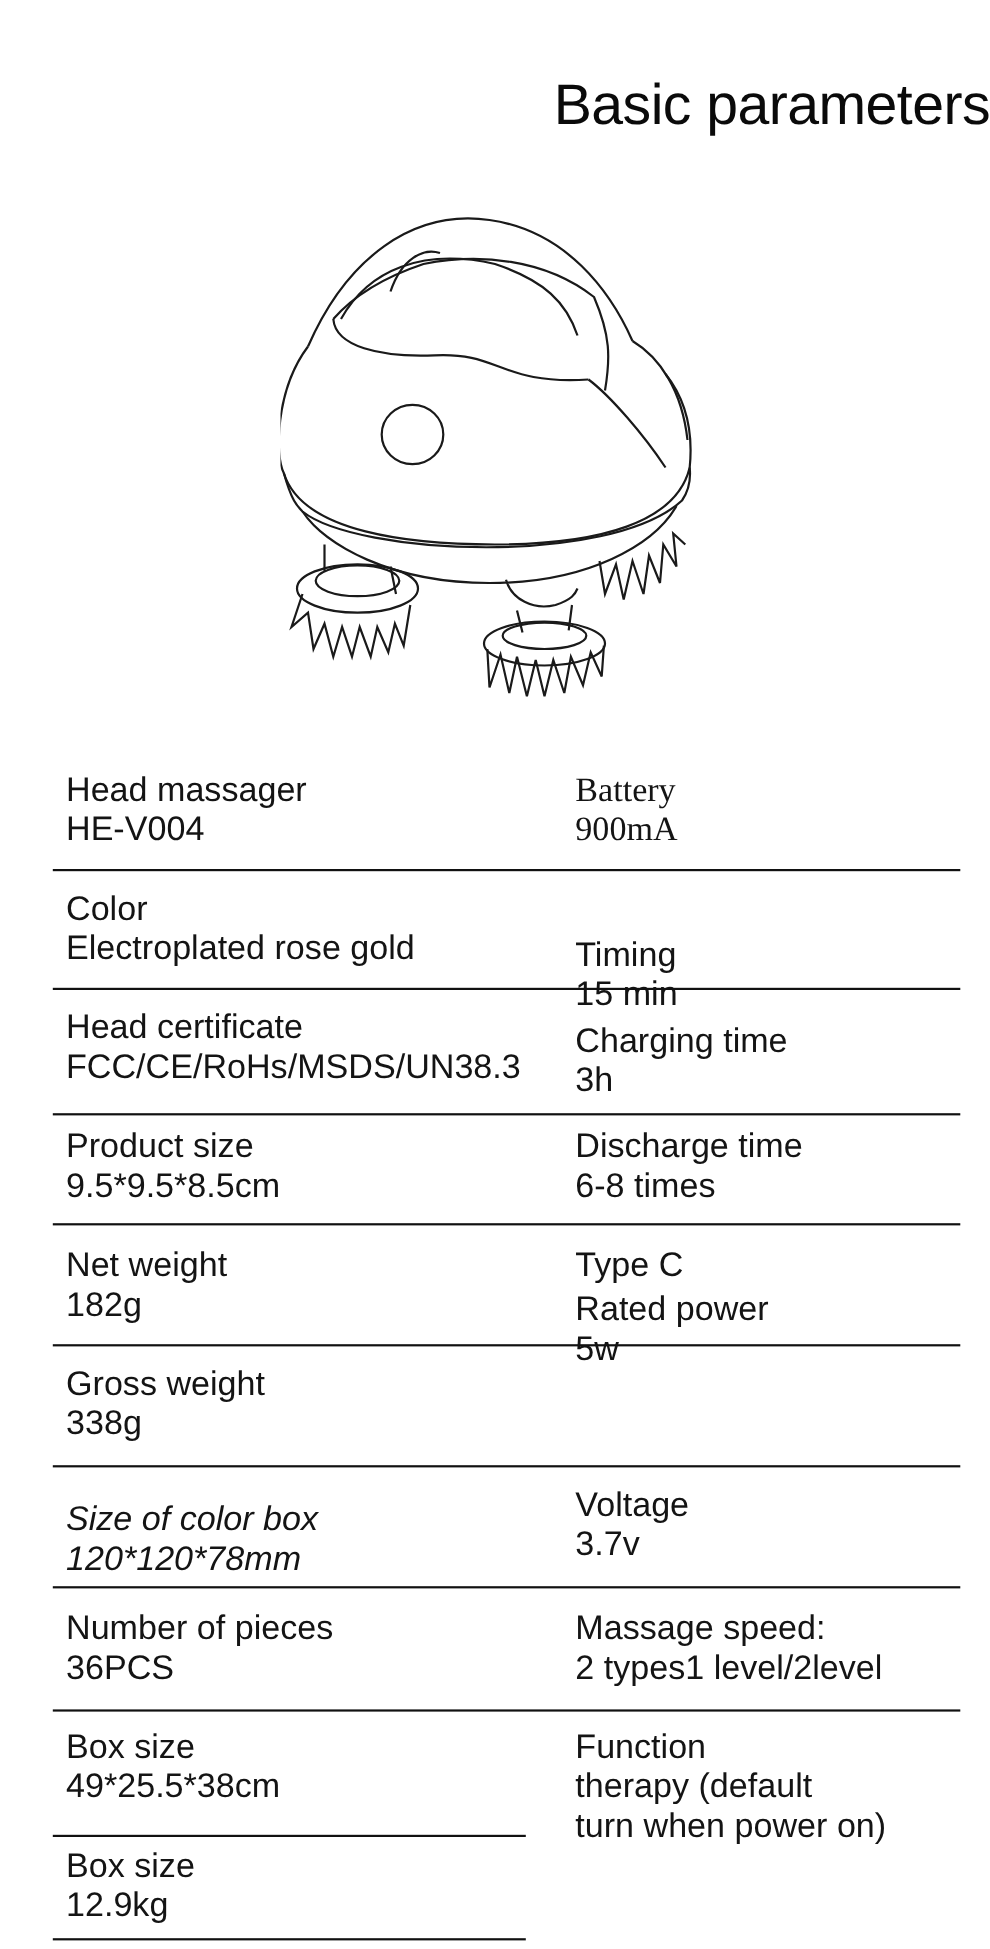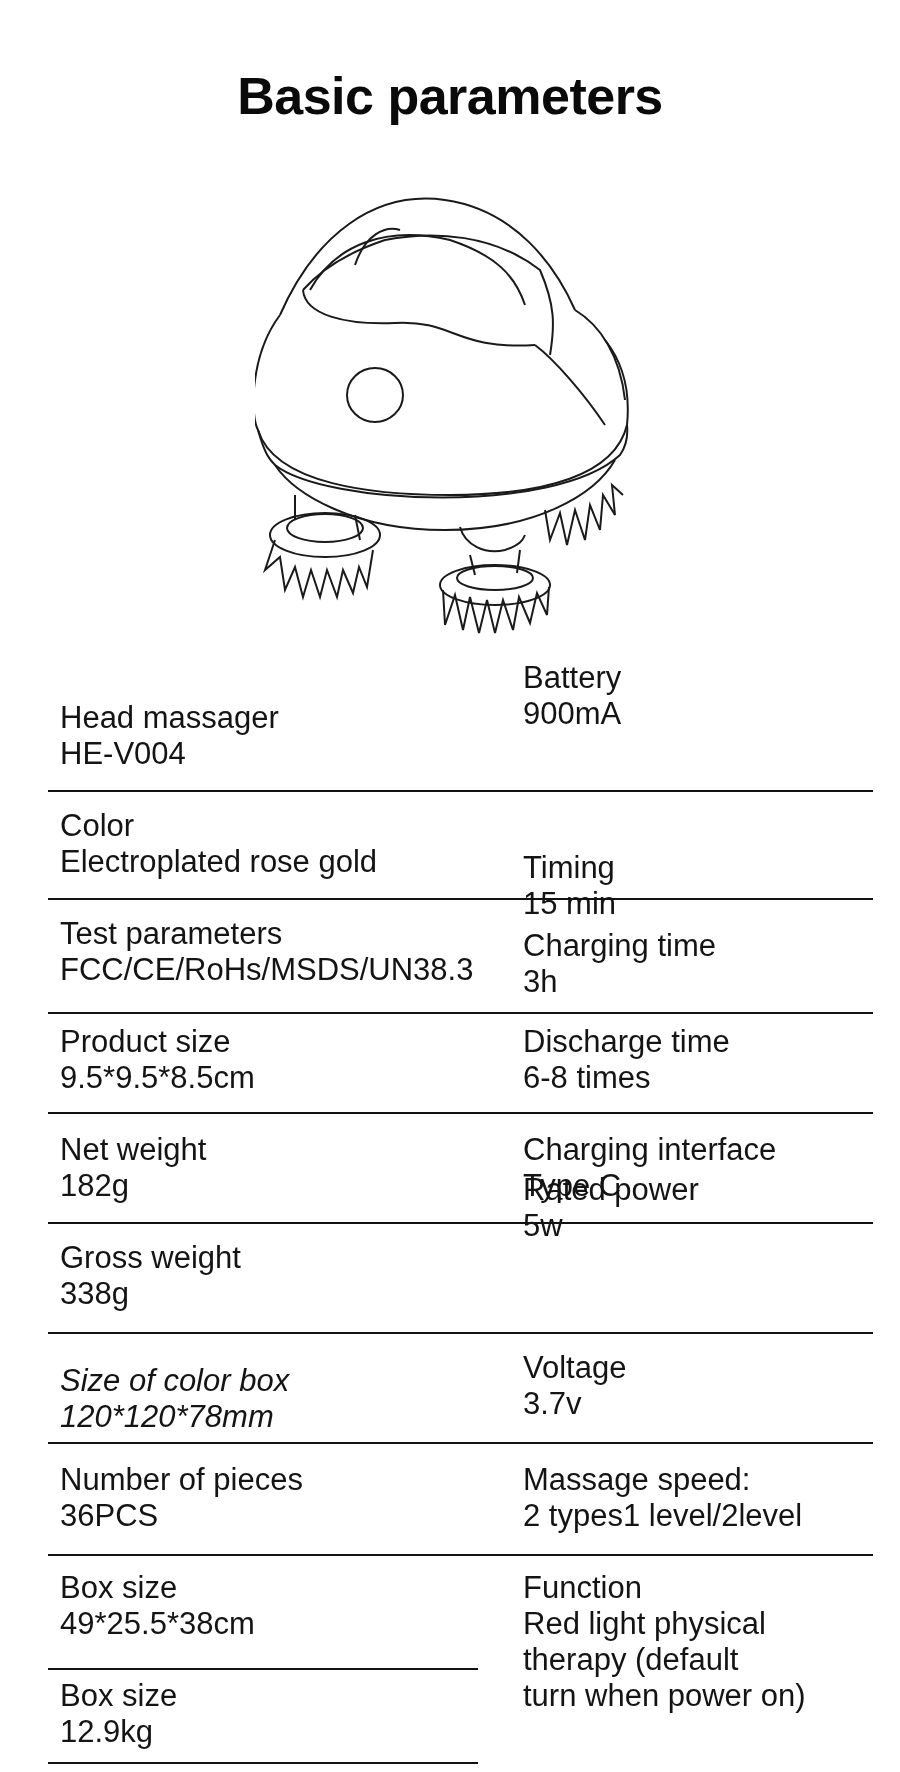--- a/index.html
+++ b/index.html
@@ -5,8 +5,8 @@
   html, body { margin: 0; padding: 0; background: #ffffff; }
   body { width: 900px; height: 1772px; position: relative; overflow: hidden;
          font-family: "Liberation Sans", "DejaVu Sans", sans-serif; color: #111; }
-  .title { position: absolute; left: 0; width: 900px; top: 66px; text-align: center;
-           font-size: 52px; font-weight: 700; letter-spacing: -0.5px; color: #0a0a0a; }
+  .title { position: absolute; left: 0; width: 900px; top: 66px; text-align: right;
+           font-size: 52px; font-weight: 400; letter-spacing: -0.5px; color: #0a0a0a; }
   .illus { position: absolute; left: 255px; top: 195px; width: 390px; height: 440px; }
   .cell { position: absolute; font-size: 31px; line-height: 36px; color: #141414; white-space: nowrap; }
   .cell .lbl, .cell .val { display: block; }

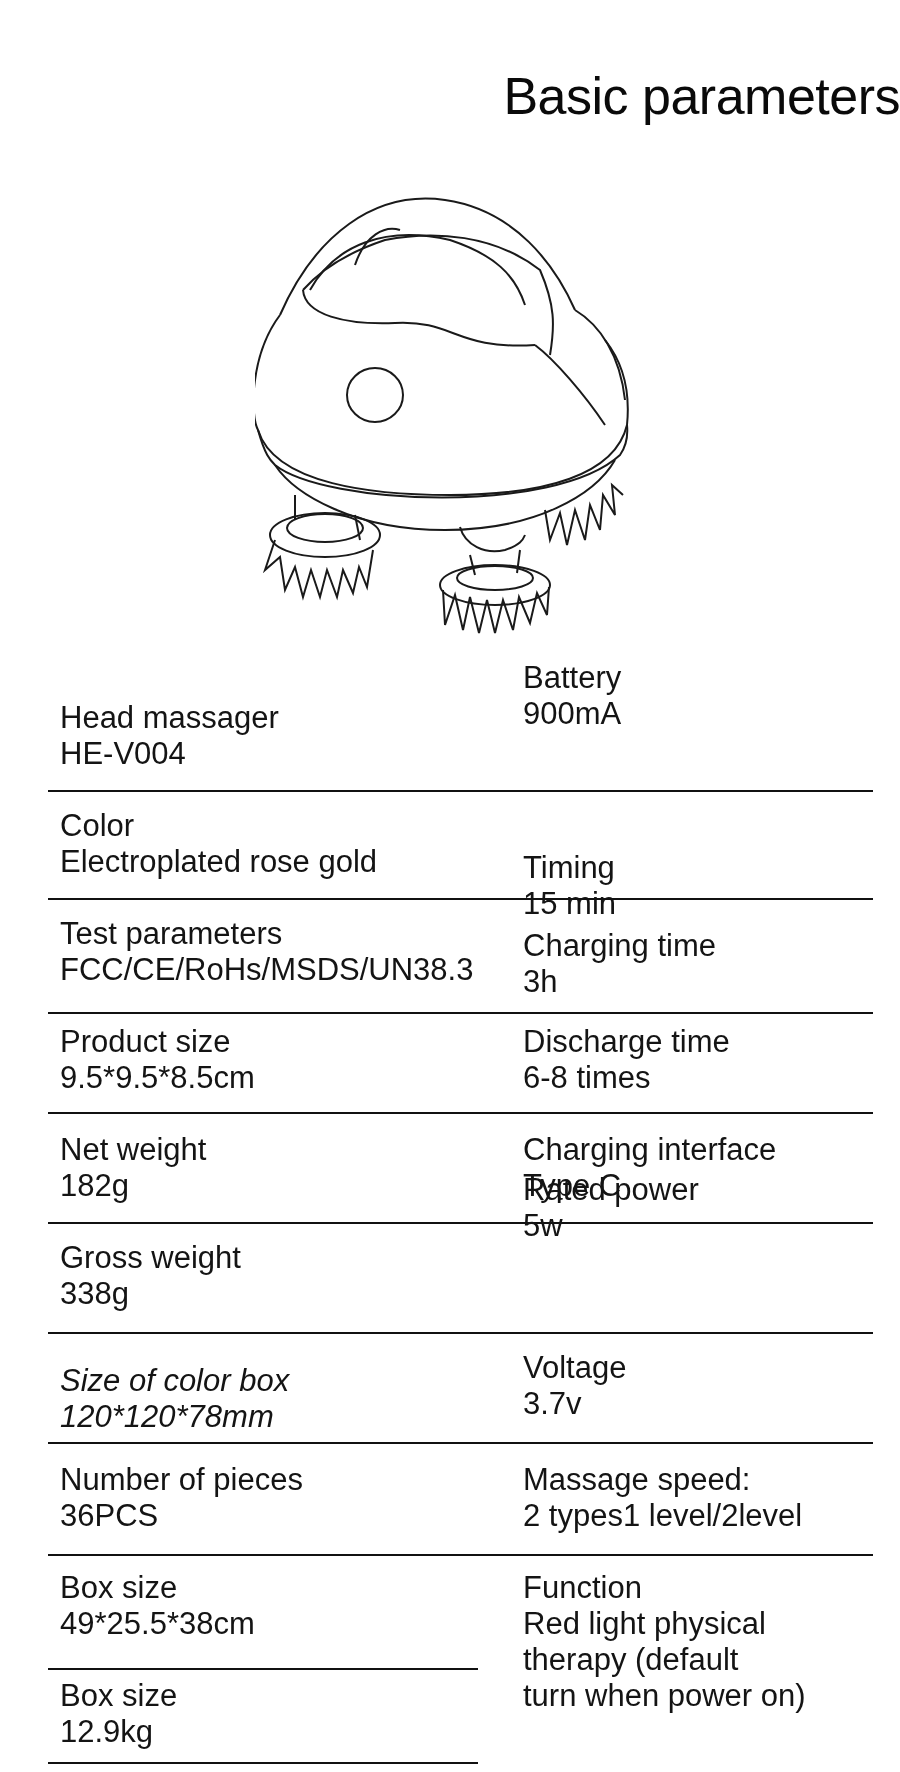--- a/index.html
+++ b/index.html
@@ -55,7 +55,7 @@
   <span class="lbl">Head massager</span>
   <span class="val">HE-V004</span>
 </div>
-<div class="cell" style="left:523px; top:660px;">
+<div class="cell" style="left:523px; top:700px;font-family:Liberation Serif, serif;">
   <span class="lbl">Battery</span>
   <span class="val">900mA</span>
 </div>

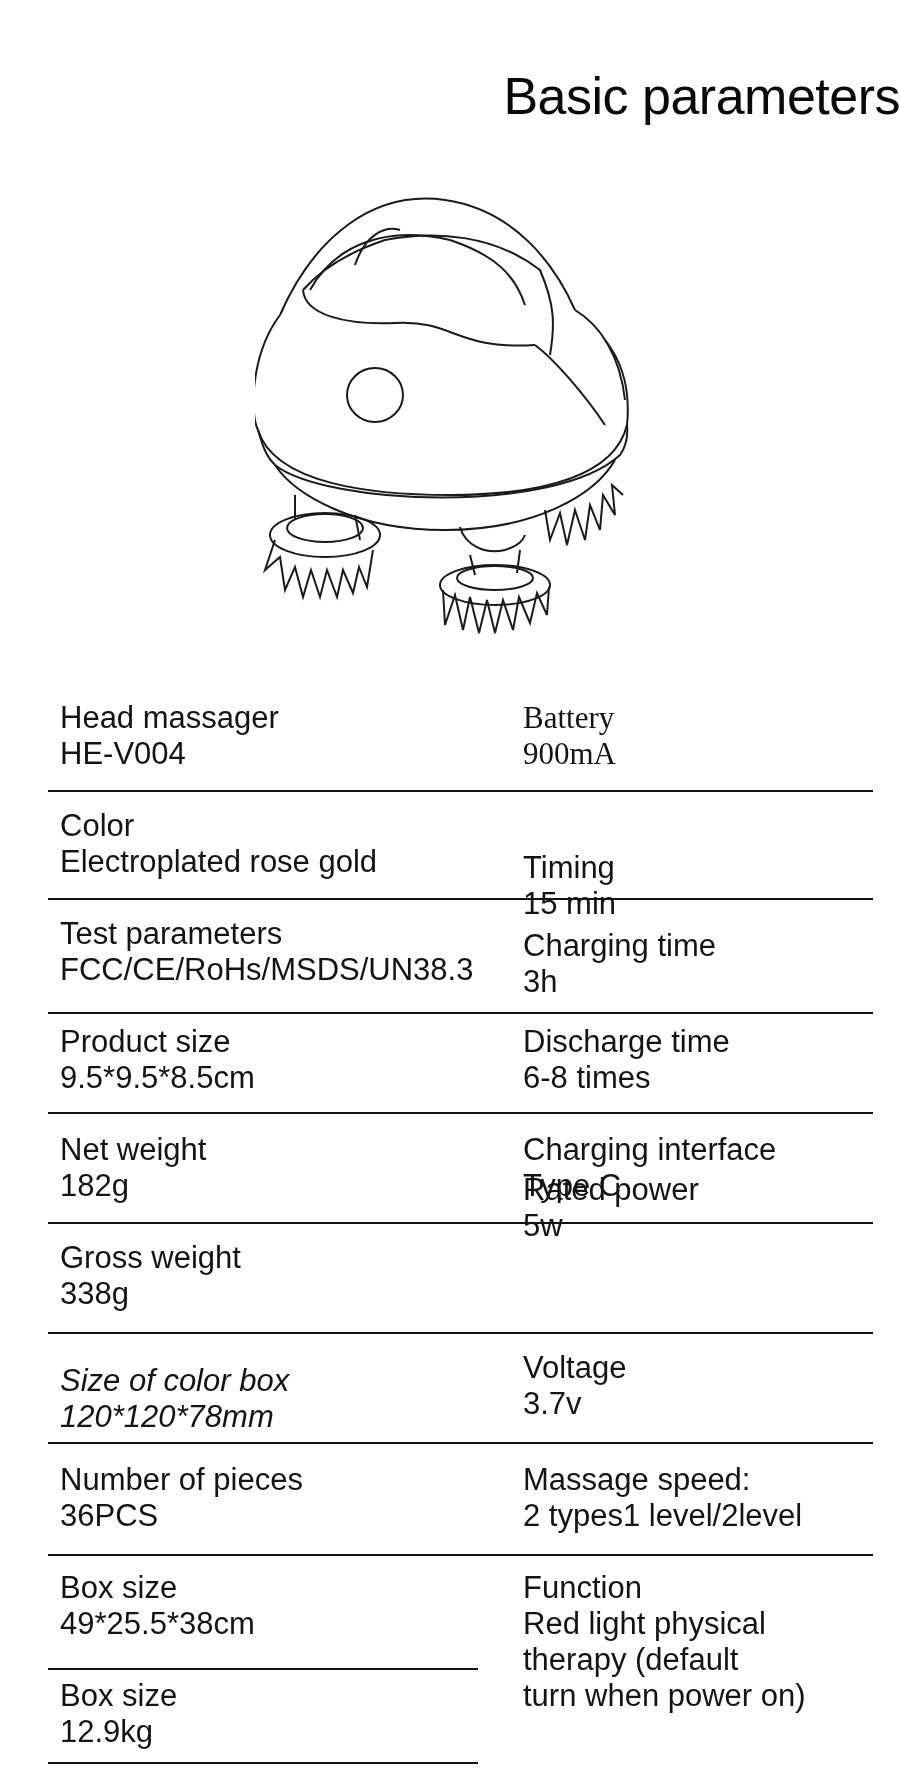--- a/index.html
+++ b/index.html
@@ -72,7 +72,7 @@
 <div class="hr" style="left:48px; width:825px; top:898px;"></div>
 
 <div class="cell" style="left:60px; top:916px;">
-  <span class="lbl">Test parameters</span>
+  <span class="lbl">Head certificate</span>
   <span class="val">FCC/CE/RoHs/MSDS/UN38.3</span>
 </div>
 <div class="cell" style="left:523px; top:928px;">

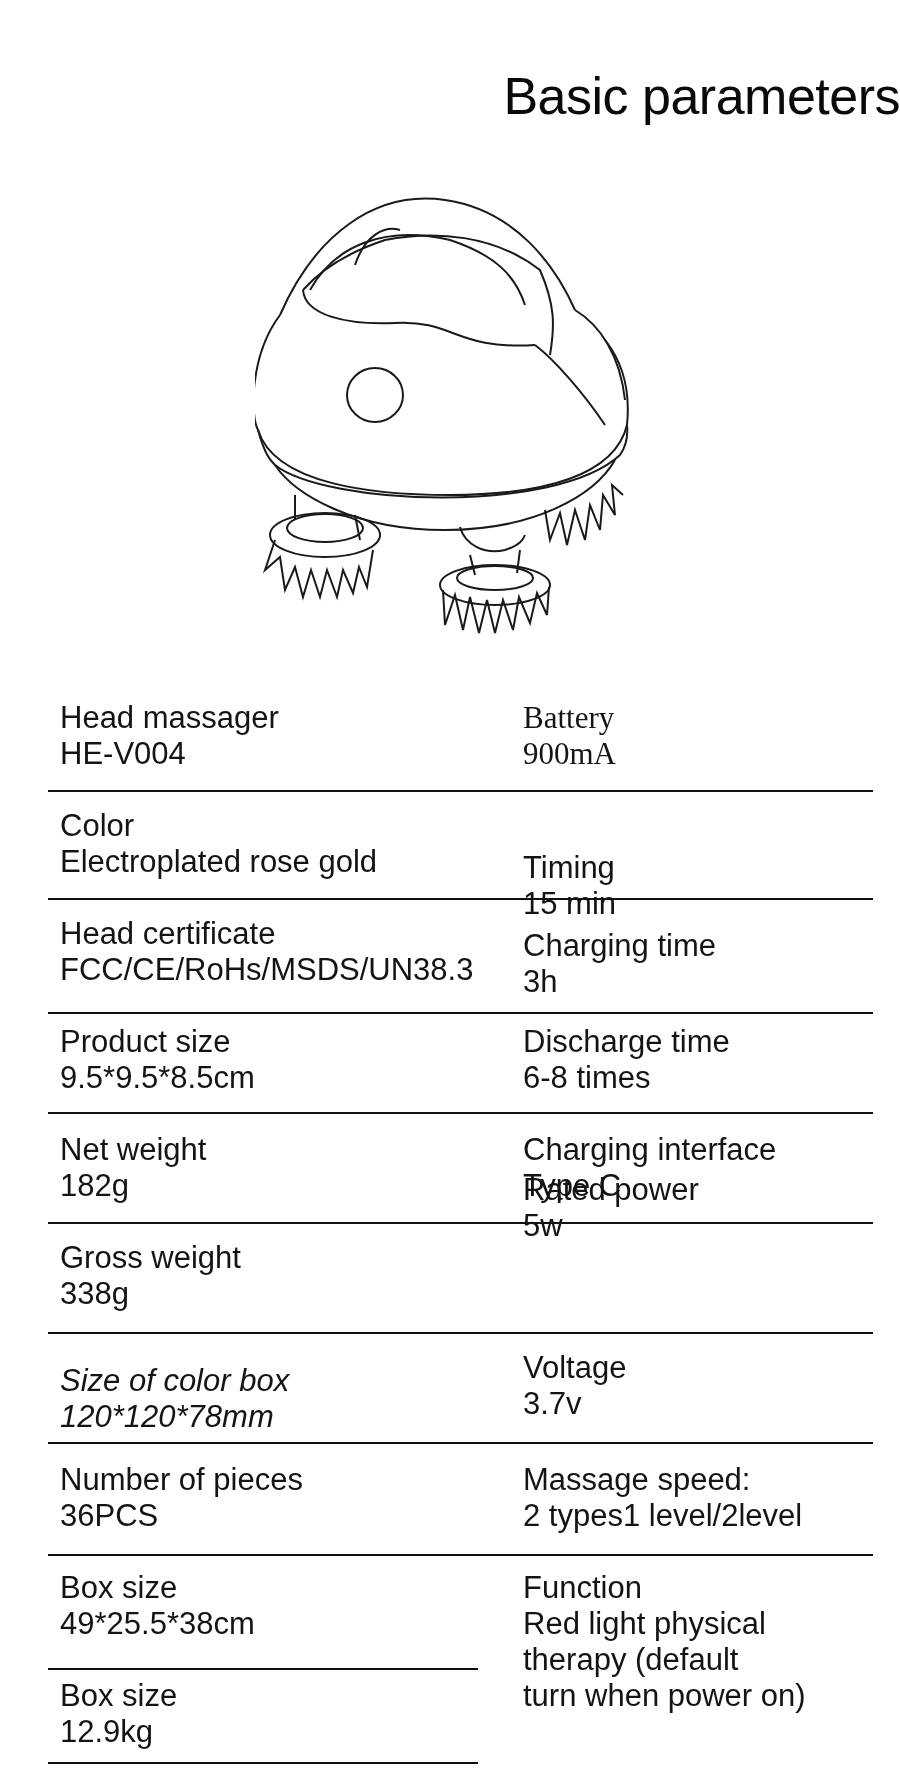--- a/index.html
+++ b/index.html
@@ -96,7 +96,6 @@
   <span class="val">182g</span>
 </div>
 <div class="cell" style="left:523px; top:1132px;">
-  <span class="lbl">Charging interface</span>
   <span class="val">Type C</span>
 </div>
 <div class="hr" style="left:48px; width:825px; top:1222px;"></div>

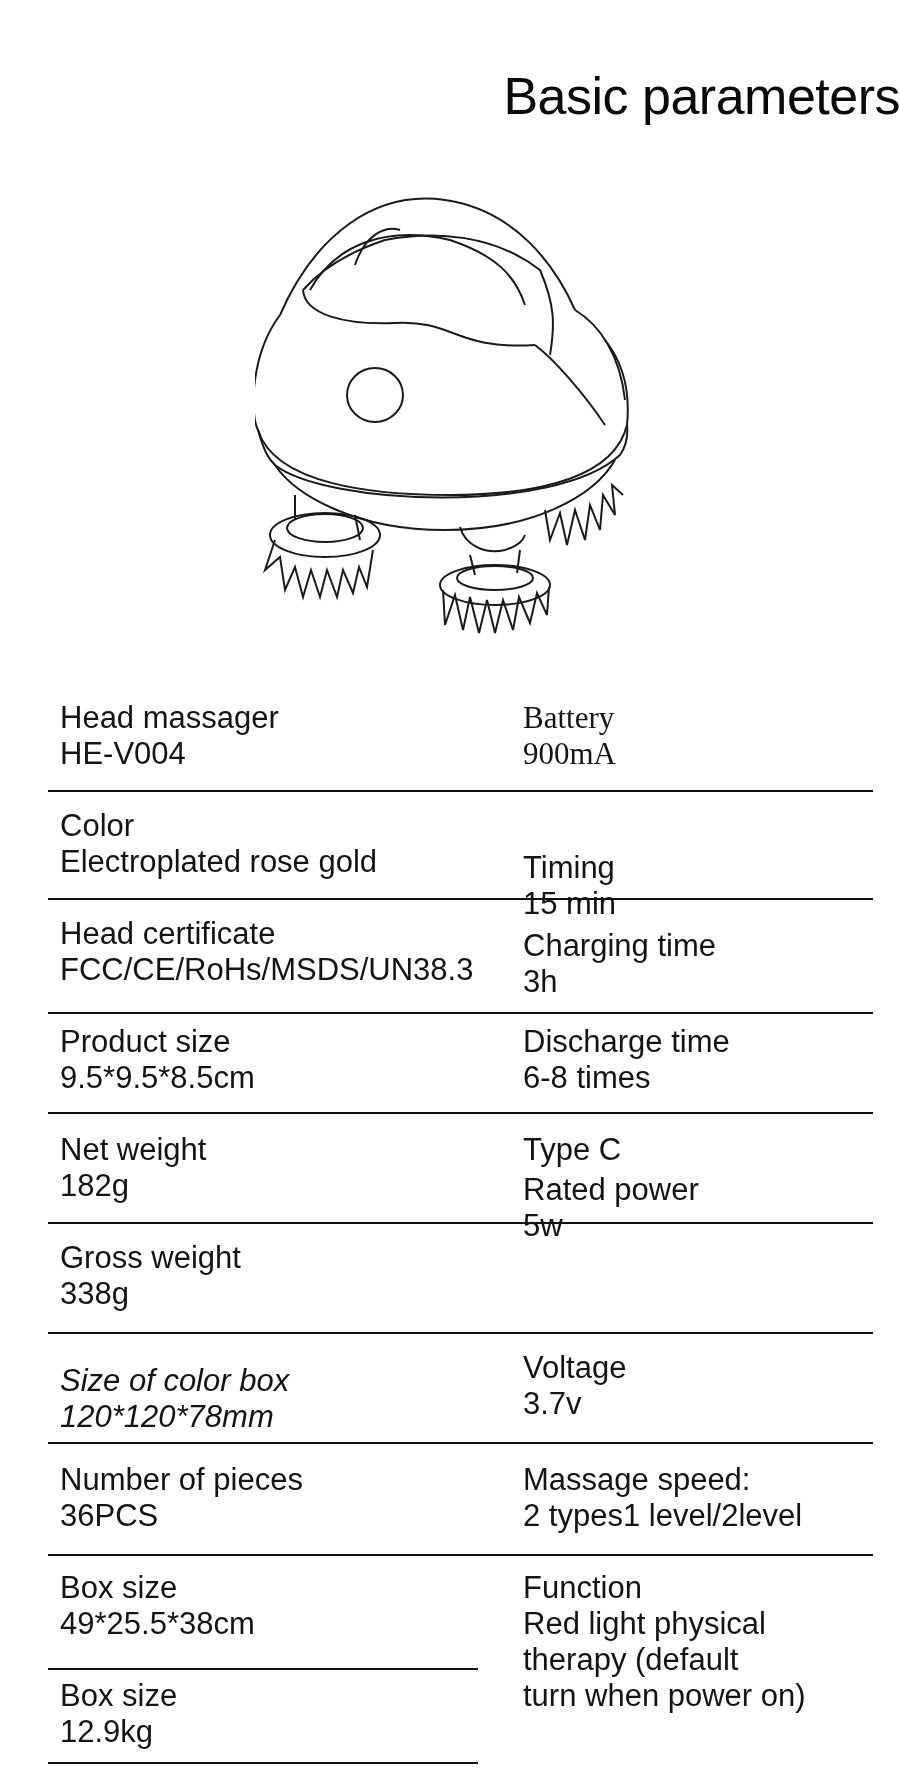--- a/index.html
+++ b/index.html
@@ -144,7 +144,6 @@
 
 <div class="cell" style="left:523px; top:1570px;">
   <span class="lbl">Function</span>
-  <span class="val">Red light physical</span>
   <span class="val">therapy (default</span>
   <span class="val">turn when power on)</span>
 </div>

